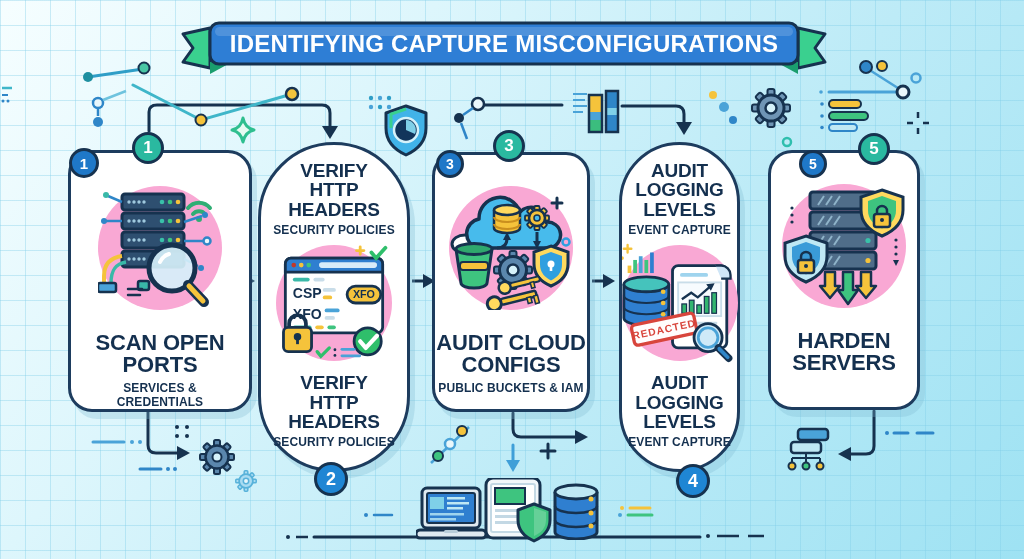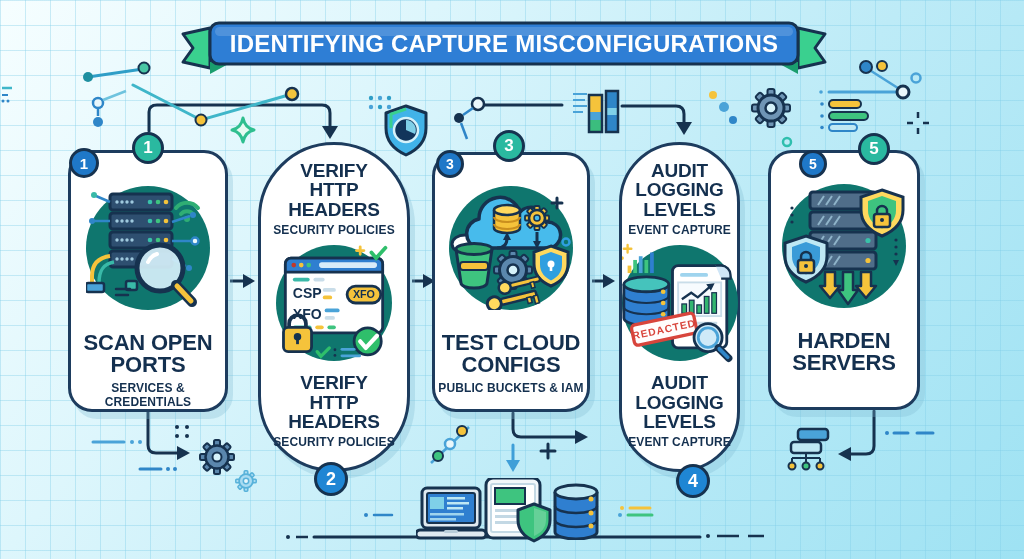--- a/index.html
+++ b/index.html
@@ -14,7 +14,7 @@
         box-shadow:5px 7px 0 rgba(125,185,210,.30);display:flex;flex-direction:column;align-items:center;text-align:center;}
   .card.short{border-radius:24px;}
   .card.tall{border-radius:78px;}
-  .icon-circle{border-radius:50%;background:#0f766e;display:flex;align-items:center;justify-content:center;flex:0 0 auto;}
+  .icon-circle{border-radius:50%;background:#f9a8d4;display:flex;align-items:center;justify-content:center;flex:0 0 auto;}
   .c-title{font-weight:800;color:#14304f;font-size:22px;line-height:1.02;letter-spacing:-.2px;}
   .c-title.sm{font-size:19px;}
   .c-sub{font-weight:700;color:#14304f;font-size:12px;letter-spacing:.1px;margin-top:4px;}

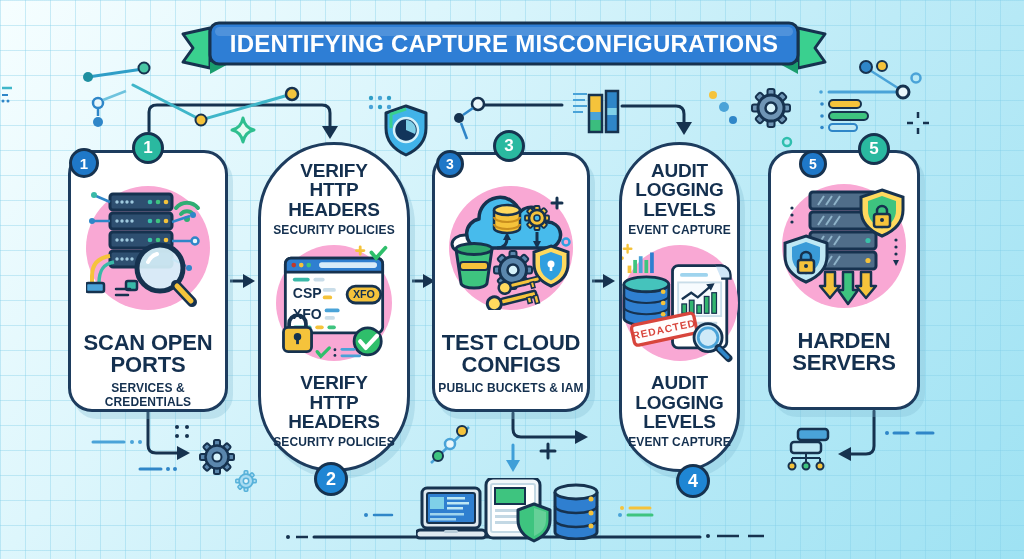--- a/index.html
+++ b/index.html
@@ -246,7 +246,7 @@
   </svg>
   <div class="banner-text">IDENTIFYING CAPTURE MISCONFIGURATIONS</div>
 
-  <div class="card short" style="left:68px;top:150px;width:160px;height:262px;padding-top:33px;">
+  <div class="card short" style="left:68px;top:150px;width:184px;height:262px;padding-top:33px;">
     <div class="icon-circle" style="width:124px;height:124px;">
       <svg width="124" height="124" viewBox="0 0 124 124">
         <g stroke="#2fae74" stroke-width="4" fill="none" stroke-linecap="round">

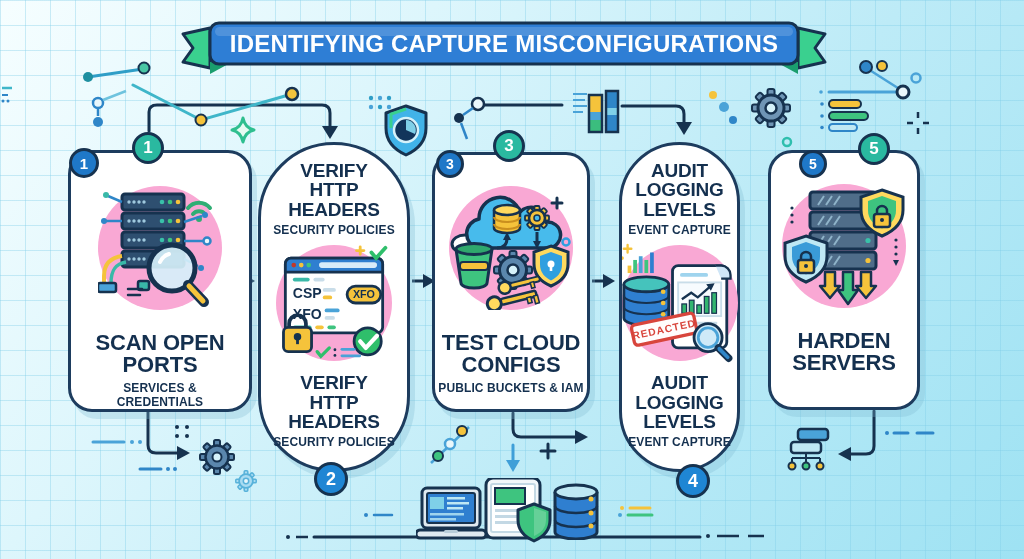--- a/index.html
+++ b/index.html
@@ -445,7 +445,7 @@
         <circle cx="117" cy="56" r="3.5" fill="none" stroke="#2f9fe0" stroke-width="2.5"></circle>
       </svg>
     </div>
-    <div class="c-title" style="margin-top:22px;width:150px;">TEST CLOUD CONFIGS</div>
+    <div class="c-title" style="margin-top:22px;width:150px;">AUDIT CLOUD CONFIGS</div>
     <div class="c-sub" style="width:154px;">PUBLIC BUCKETS &amp; IAM</div>
   </div>
 

